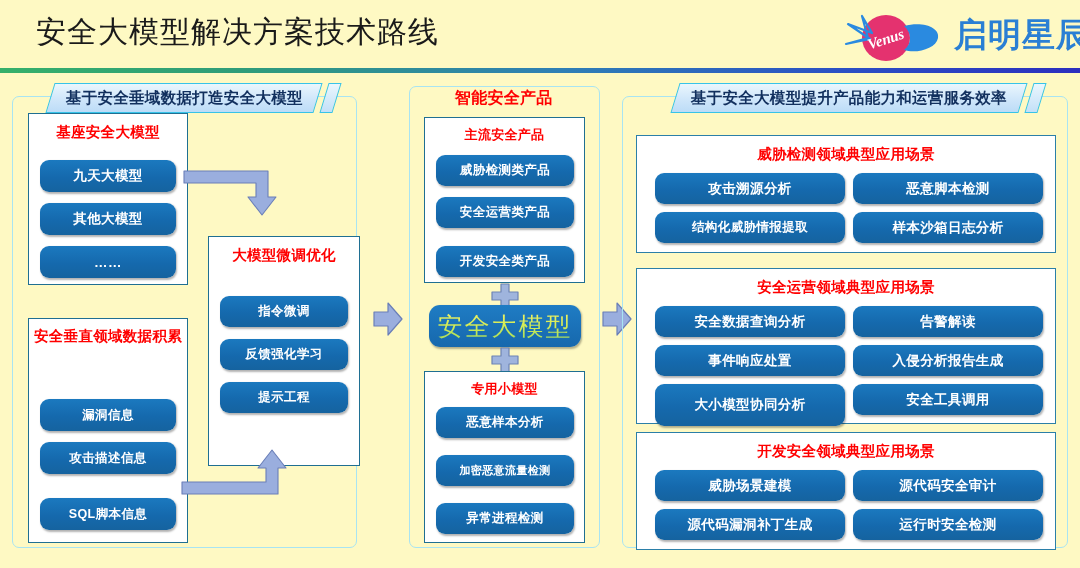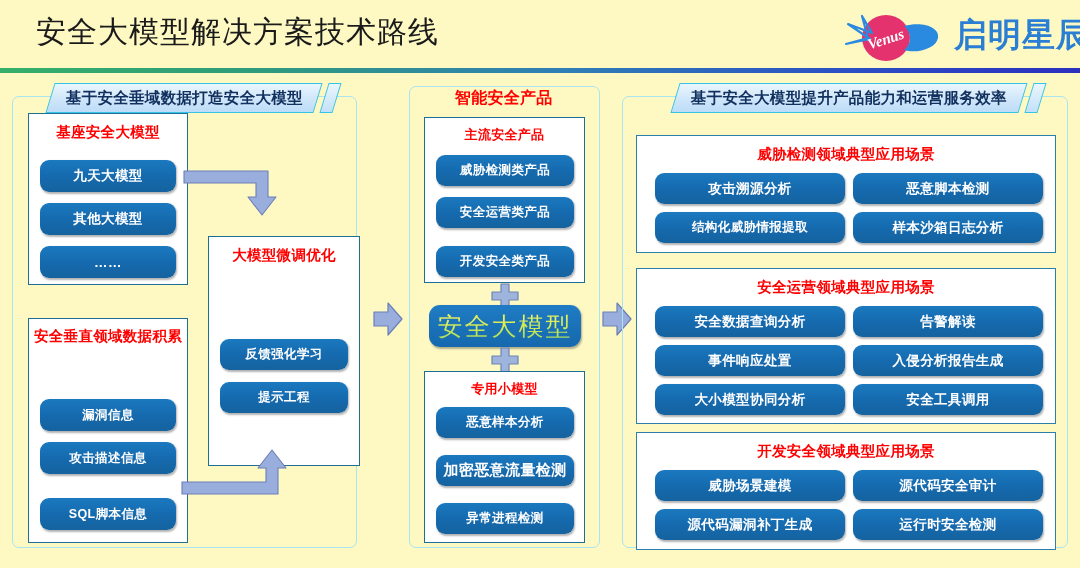--- a/index.html
+++ b/index.html
@@ -147,6 +147,7 @@
   <div class="box" style="left:208px; top:196px; width:152px; height:230px;margin-top:40px;">
     <div class="box-title" style="margin-top:9px;">大模型微调优化</div>
   </div>
+  <div class="pill sm" style="left:220px; top:296px; width:128px; height:31px;">指令微调</div>
   <div class="pill sm" style="left:220px; top:339px; width:128px; height:31px;">反馈强化学习</div>
   <div class="pill sm" style="left:220px; top:382px; width:128px; height:31px;">提示工程</div>
 

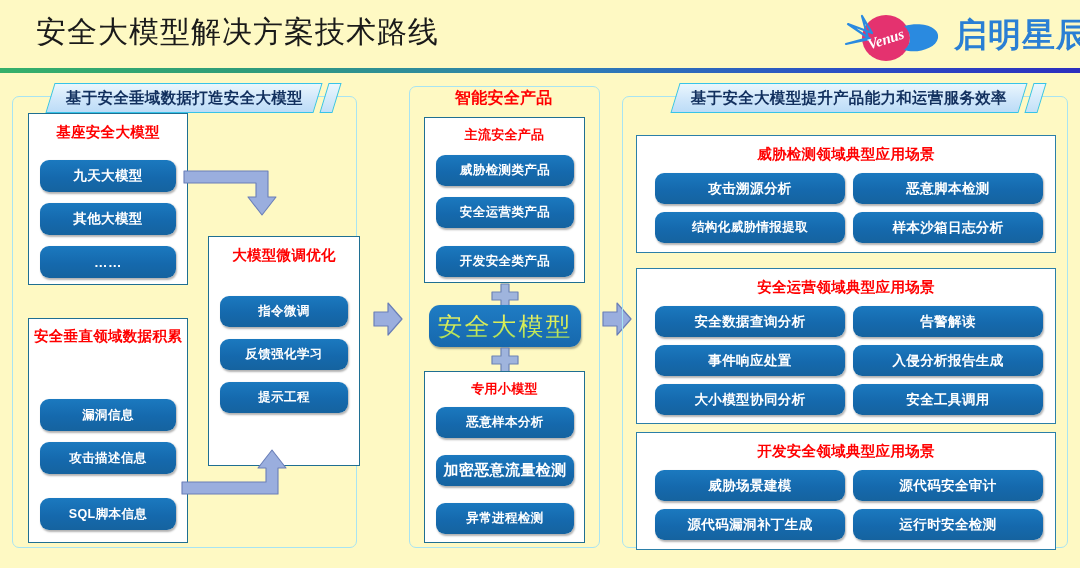--- a/index.html
+++ b/index.html
@@ -221,7 +221,7 @@
   <div class="pill" style="left:853px; top:306px; width:190px; height:31px;">告警解读</div>
   <div class="pill" style="left:655px; top:345px; width:190px; height:31px;">事件响应处置</div>
   <div class="pill" style="left:853px; top:345px; width:190px; height:31px;">入侵分析报告生成</div>
-  <div class="pill" style="left:655px; top:384px; width:190px; height:31px;">大小模型协同分析</div>
+  <div class="pill" style="left:655px; top:384px; width:190px; height:42px;">大小模型协同分析</div>
   <div class="pill" style="left:853px; top:384px; width:190px; height:31px;">安全工具调用</div>
 
   <div class="panel" style="left:636px; top:432px; width:420px; height:118px;">

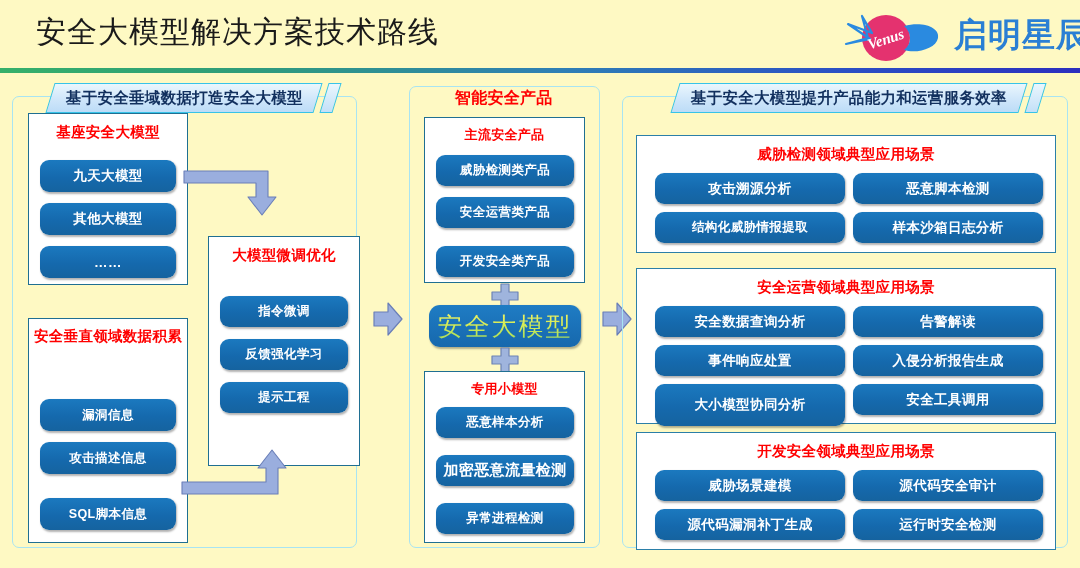--- a/index.html
+++ b/index.html
@@ -85,7 +85,7 @@
     white-space: nowrap;
   }
   .pill.sm { font-size: 12.5px; }
-  .pill.xs { font-size: 15px; }
+  .pill.xs { font-size: 11px; }
 
   .pill.hero {
     background: linear-gradient(180deg,#1f7cc4 0%, #1668ad 100%);

